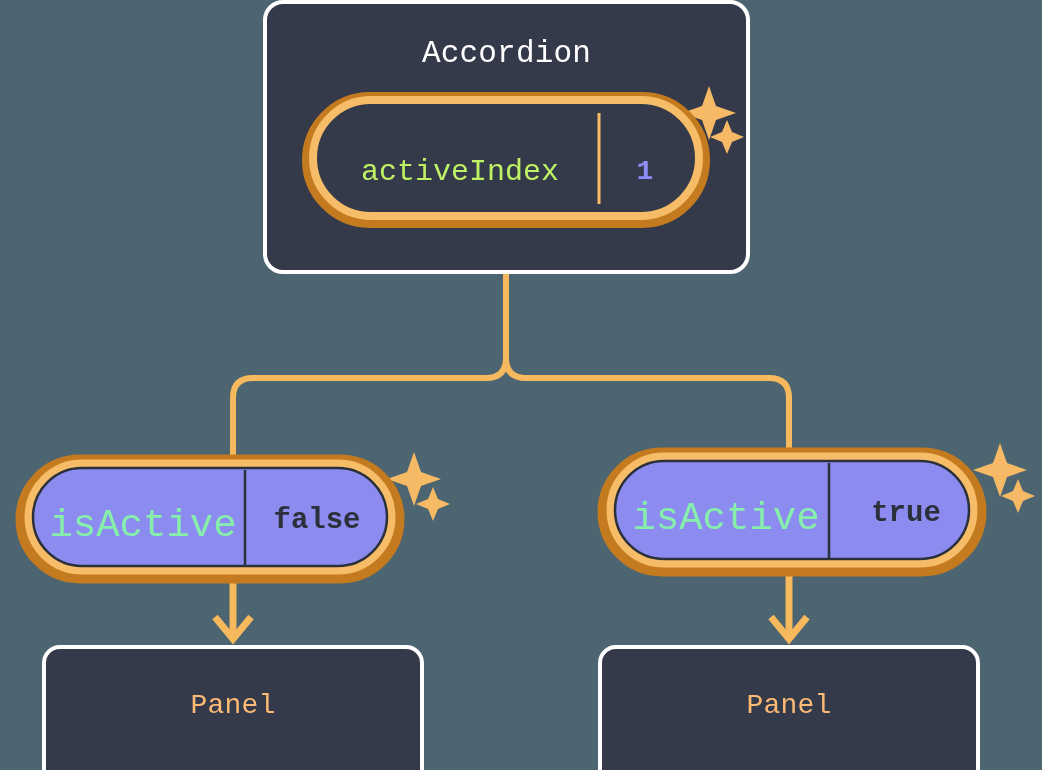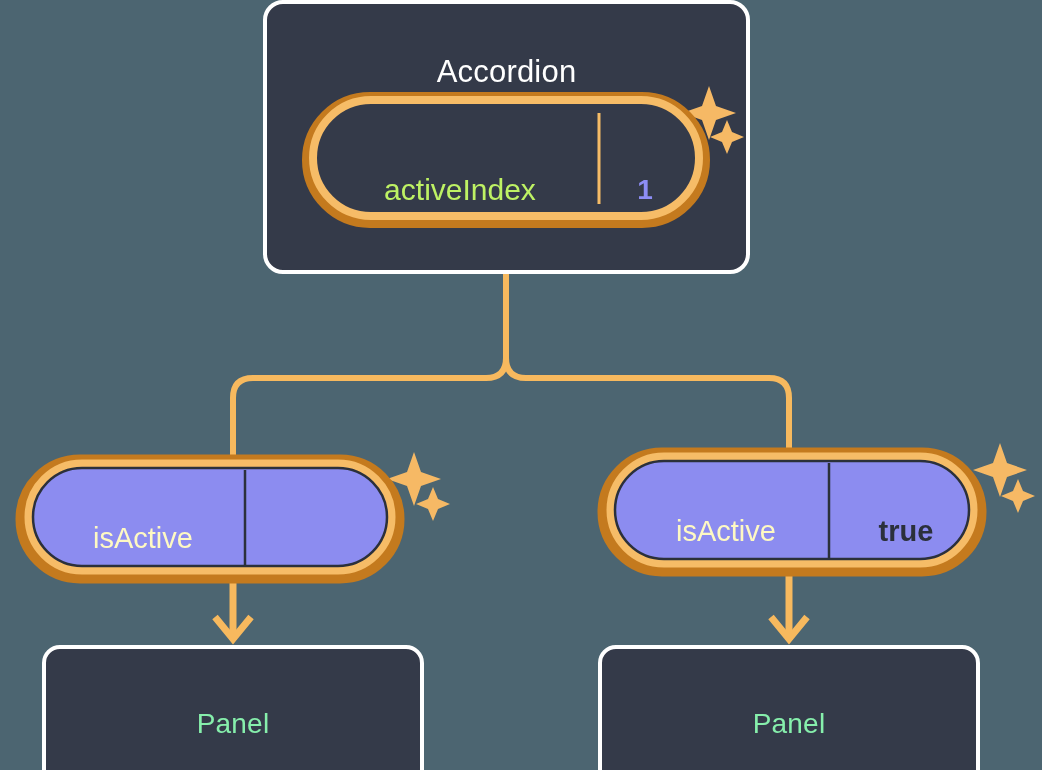--- a/index.html
+++ b/index.html
@@ -32,8 +32,7 @@
     position: absolute;
     white-space: nowrap;
     pointer-events: none;
-    font-family: Liberation Sans, sans-serif;
-    margin-top: 18px;
+    font-family: Liberation Mono, monospace;
   }
   .card-title {
     color: #ffffff;

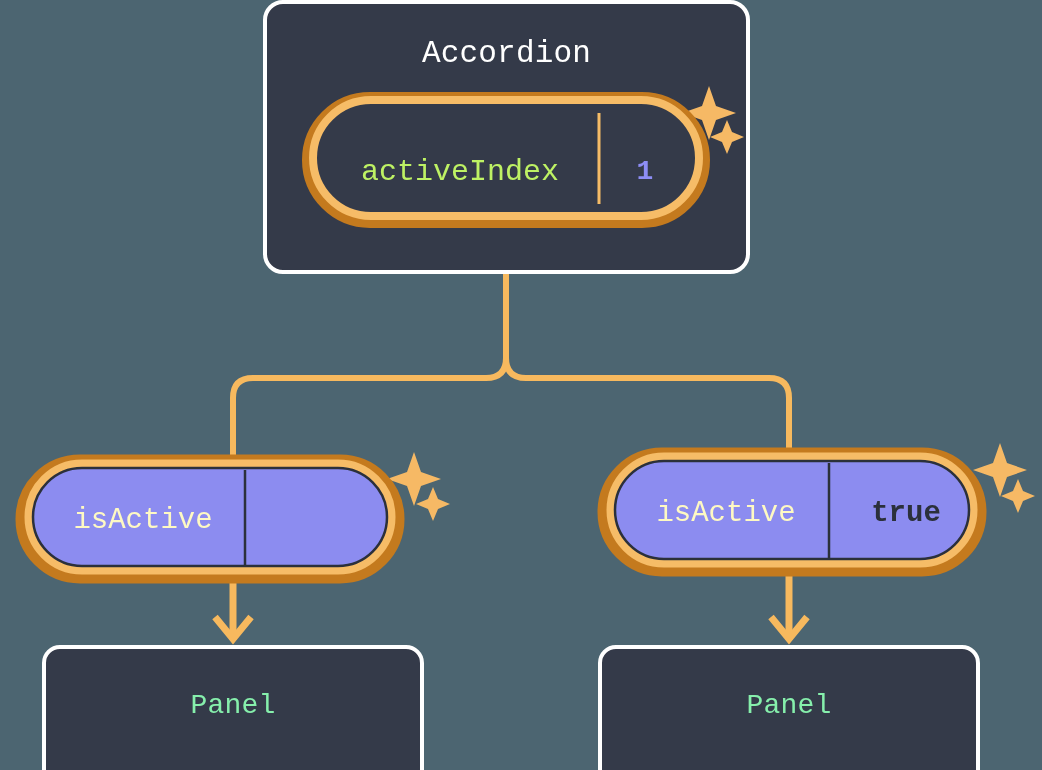--- a/index.html
+++ b/index.html
@@ -59,8 +59,8 @@
     font-weight: 700;
   }
   .state-key-light {
-    color: #fef9c3;
-    font-size: 29px;
+    color: #86efac;
+    font-size: 39px;
     font-weight: 400;
   }
   .state-val-light {

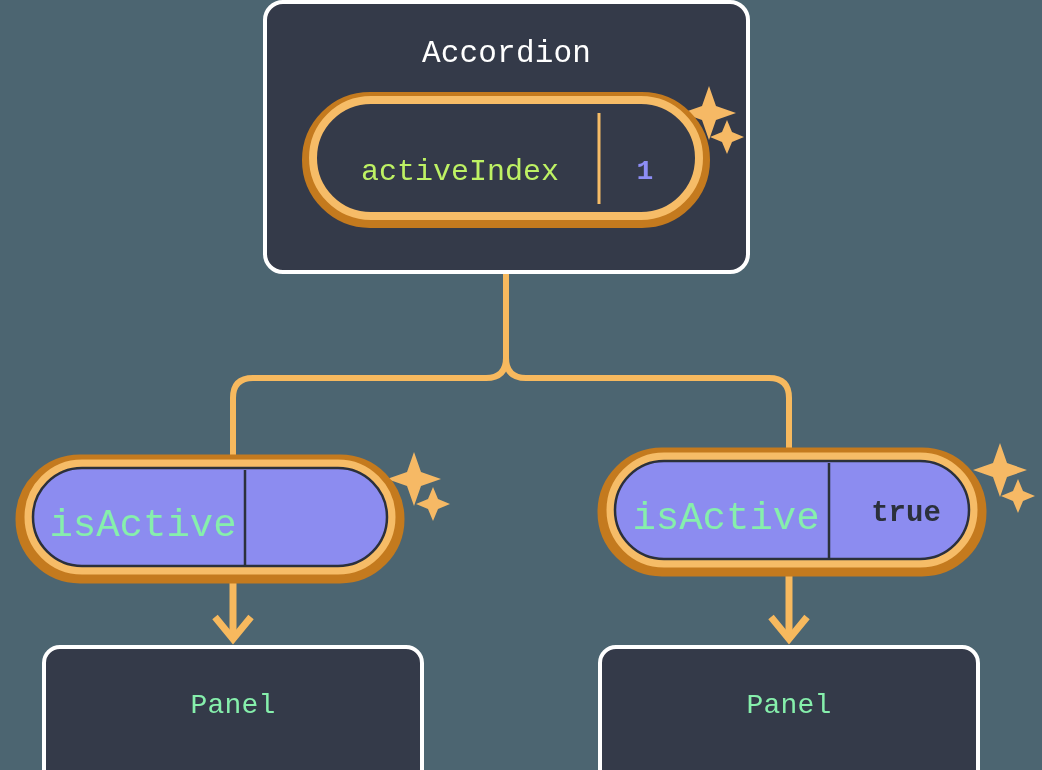--- a/index.html
+++ b/index.html
@@ -120,6 +120,7 @@
   </svg>
 
   <div class="txt state-key-light center" style="left:45px; top:504px; width:196px;">isActive</div>
+  <div class="txt state-val-light center" style="left:247px; top:504px; width:140px;">false</div>
 
   <svg class="layer" viewBox="0 0 1042 770">
     <path d="M 1000 443 L 1007 463 L 1027 470 L 1007 477 L 1000 497 L 993 477 L 973 470 L 993 463 Z" fill="#f6b965"></path>

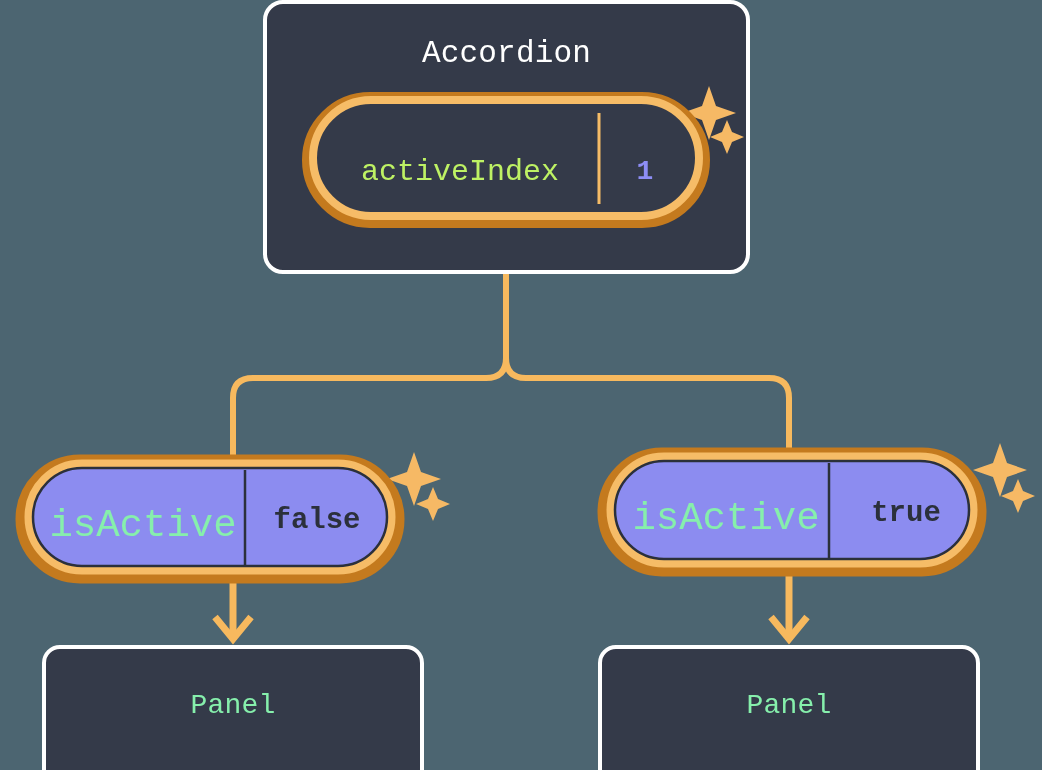--- a/index.html
+++ b/index.html
@@ -42,7 +42,7 @@
     text-align: center;
   }
   .panel-title {
-    color: #86efac;
+    color: #fdba74;
     font-size: 28px;
     font-weight: 400;
     letter-spacing: 0.2px;

